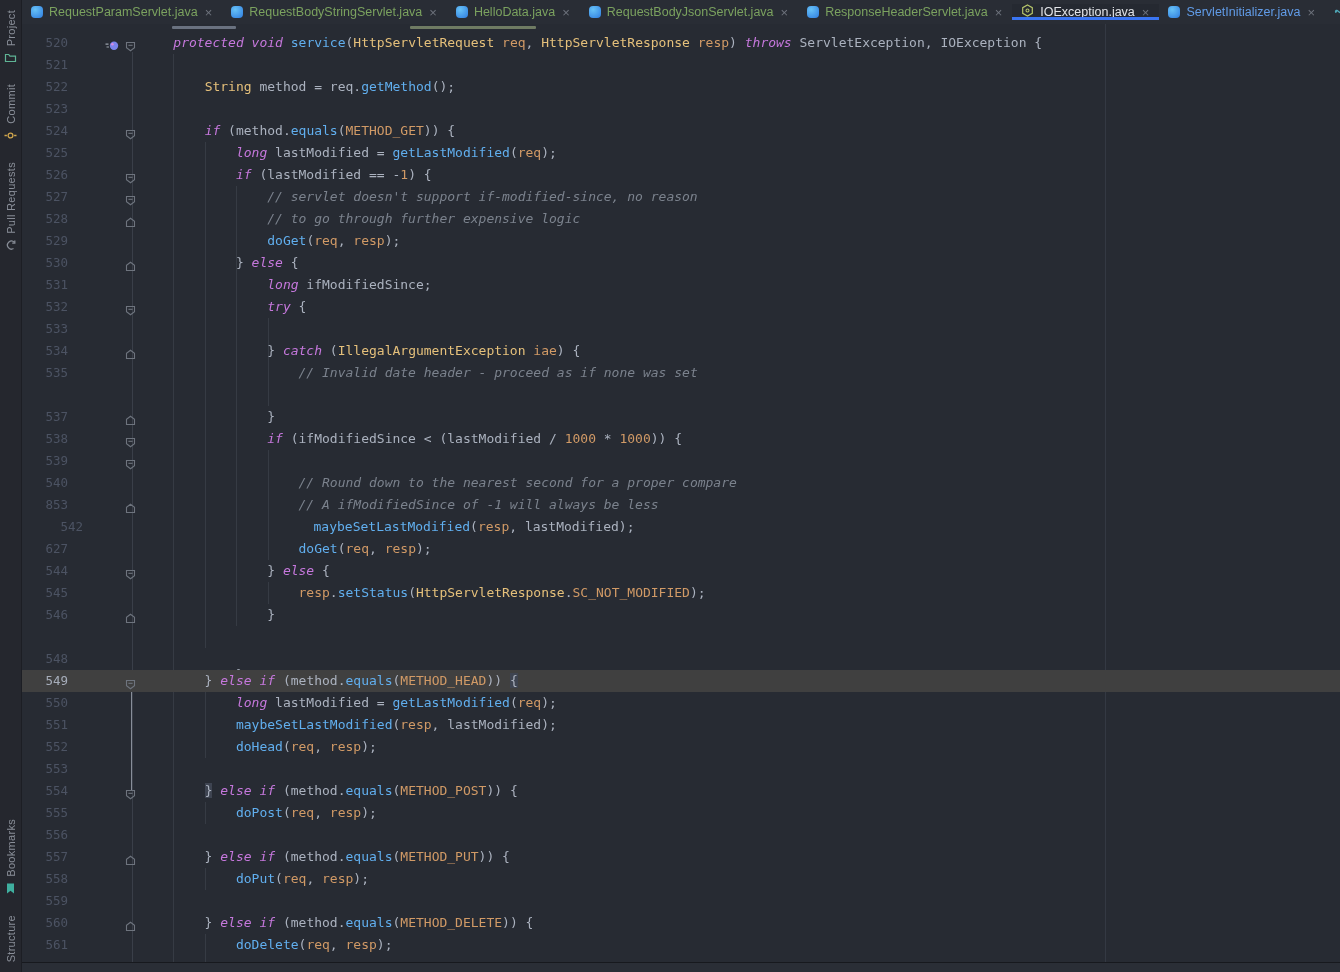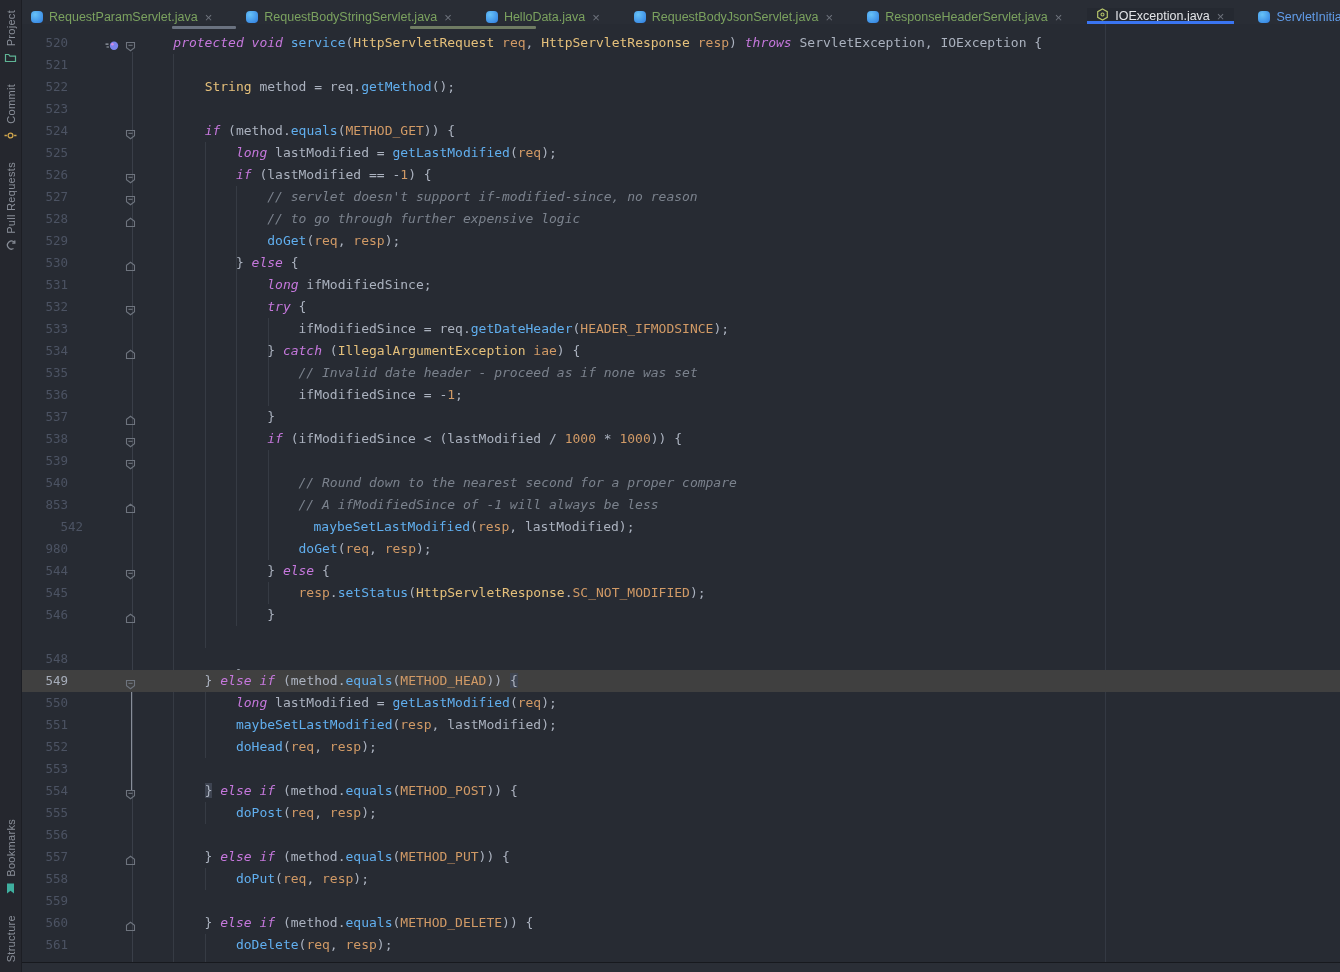--- a/index.html
+++ b/index.html
@@ -21,8 +21,8 @@
   #main { flex:1; display:flex; flex-direction:column; min-width:0; }
 
   
-  #tabbar { height:24px; background:#292D35; display:flex; align-items:flex-end;
-            overflow:hidden; flex:0 0 24px;gap:15px; }
+  #tabbar { height:24px; background:#292D35; display:flex; align-items:center;
+            overflow:hidden; flex:0 0 24px; }
   .tab { display:flex; align-items:center; gap:6px; padding:0 9px; position:relative;
          font-size:12.5px; white-space:nowrap; cursor:pointer; flex:0 0 auto; }
   .tab.active { background:#252931; }

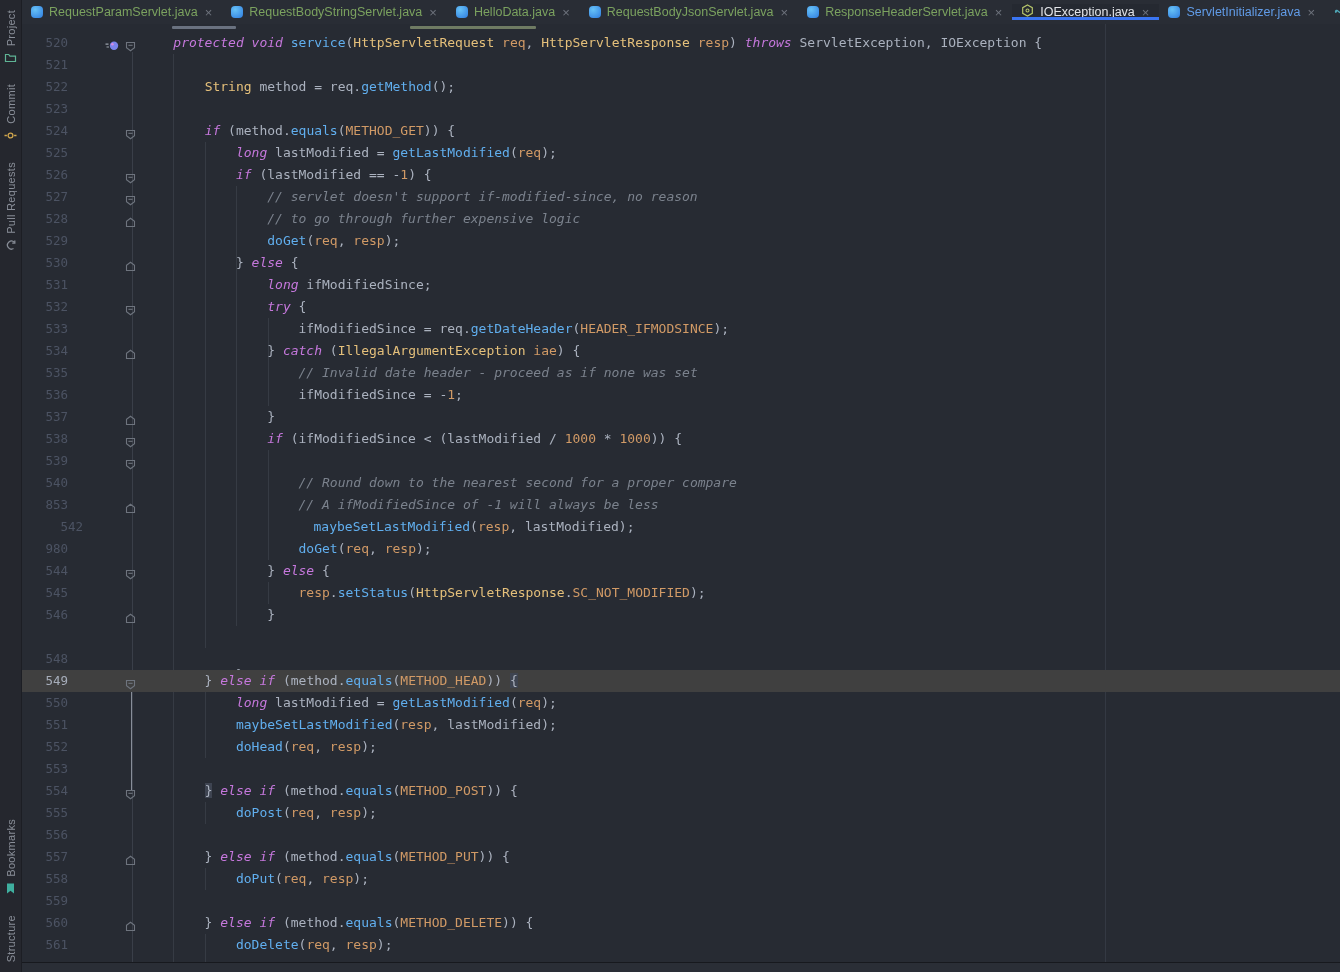--- a/index.html
+++ b/index.html
@@ -208,7 +208,7 @@
               <path d="M1.5 1.5h8v5.2L5.5 9.8 1.5 6.7z" fill="none" stroke="#6E747E" stroke-width="1.1"></path>
               <path d="M3.4 4.3h4.2" stroke="#6E747E" stroke-width="1.1"></path>
             </svg></span><span class="code"><span class="tk-d">                </span><span class="tk-k">try</span><span class="tk-d"> {</span></span></div>
-        <div class="row" style="top: 294px; position: absolute; left: 0px; right: 0px;"><span class="ln">533</span><span class="code"><span class="tk-d">                    ifModifiedSince = req.</span><span class="tk-m">getDateHeader</span><span class="tk-d">(</span><span class="tk-p">HEADER_IFMODSINCE</span><span class="tk-d">);</span></span></div>
+        <div class="row" style="top: 294px; position: absolute; left: 0px; right: 0px;"><span class="ln">533</span></div>
         <div class="row" style="top: 316px; position: absolute; left: 0px; right: 0px;"><span class="ln">534</span><span class="fold"><svg width="11" height="11" viewBox="0 0 11 11">
               <path d="M1.5 9.5V4.3L5.5 1.2l4 3.1v5.2z" fill="none" stroke="#6E747E" stroke-width="1.1"></path>
             </svg></span><span class="code"><span class="tk-d">                } </span><span class="tk-k">catch</span><span class="tk-d"> (</span><span class="tk-t">IllegalArgumentException</span><span class="tk-d"> </span><span class="tk-p">iae</span><span class="tk-d">) {</span></span></div>

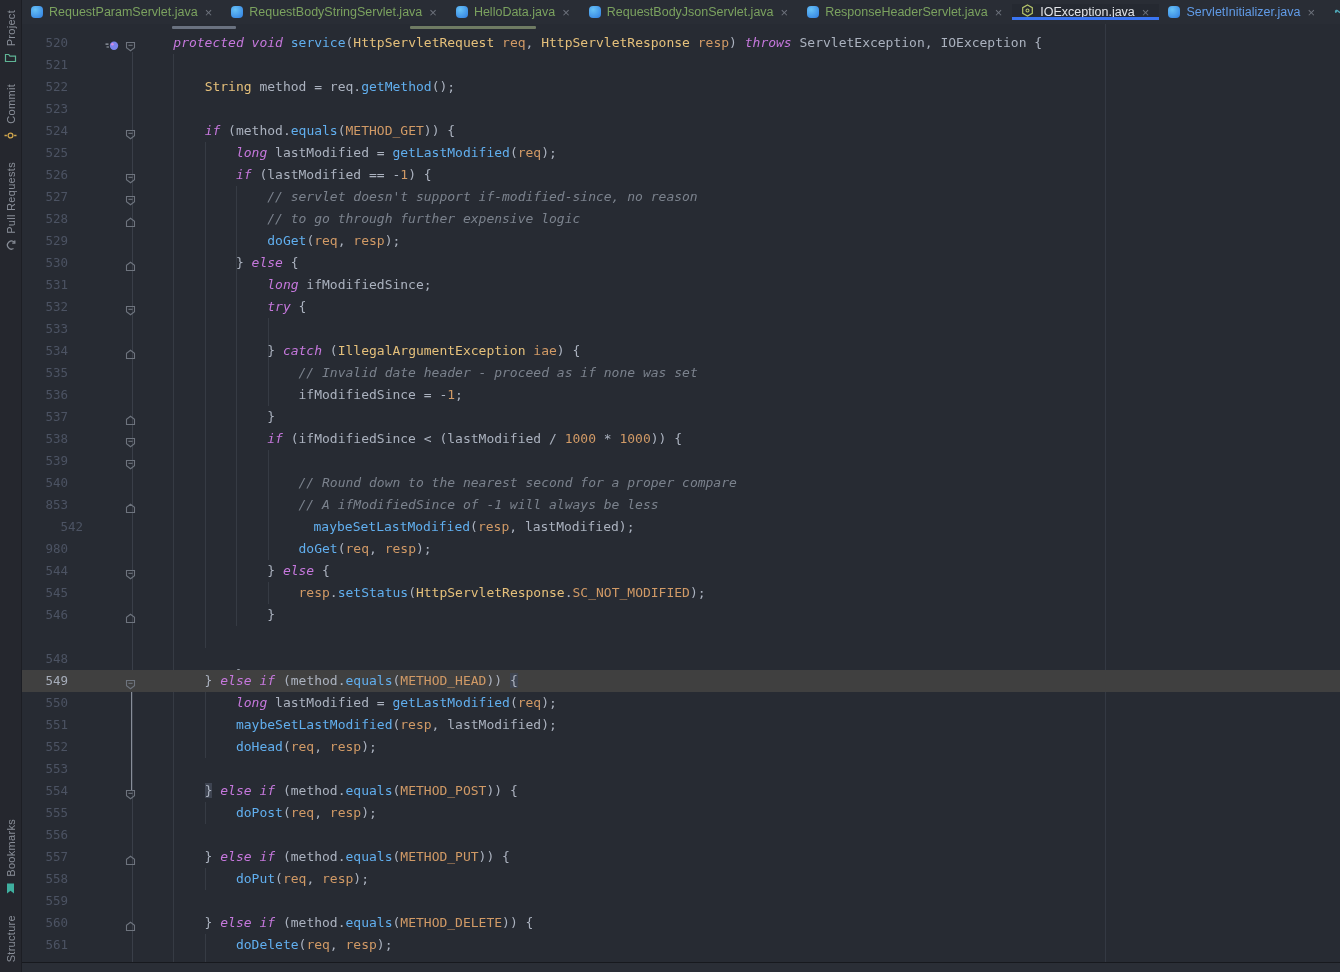--- a/index.html
+++ b/index.html
@@ -213,7 +213,6 @@
               <path d="M1.5 9.5V4.3L5.5 1.2l4 3.1v5.2z" fill="none" stroke="#6E747E" stroke-width="1.1"></path>
             </svg></span><span class="code"><span class="tk-d">                } </span><span class="tk-k">catch</span><span class="tk-d"> (</span><span class="tk-t">IllegalArgumentException</span><span class="tk-d"> </span><span class="tk-p">iae</span><span class="tk-d">) {</span></span></div>
         <div class="row" style="top: 338px; position: absolute; left: 0px; right: 0px;"><span class="ln">535</span><span class="code"><span class="tk-d">                    </span><span class="tk-c">// Invalid date header - proceed as if none was set</span></span></div>
-        <div class="row" style="top: 360px; position: absolute; left: 0px; right: 0px;"><span class="ln">536</span><span class="code"><span class="tk-d">                    ifModifiedSince = -</span><span class="tk-p">1</span><span class="tk-d">;</span></span></div>
         <div class="row" style="top: 382px; position: absolute; left: 0px; right: 0px;"><span class="ln">537</span><span class="fold"><svg width="11" height="11" viewBox="0 0 11 11">
               <path d="M1.5 9.5V4.3L5.5 1.2l4 3.1v5.2z" fill="none" stroke="#6E747E" stroke-width="1.1"></path>
             </svg></span><span class="code"><span class="tk-d">                }</span></span></div>

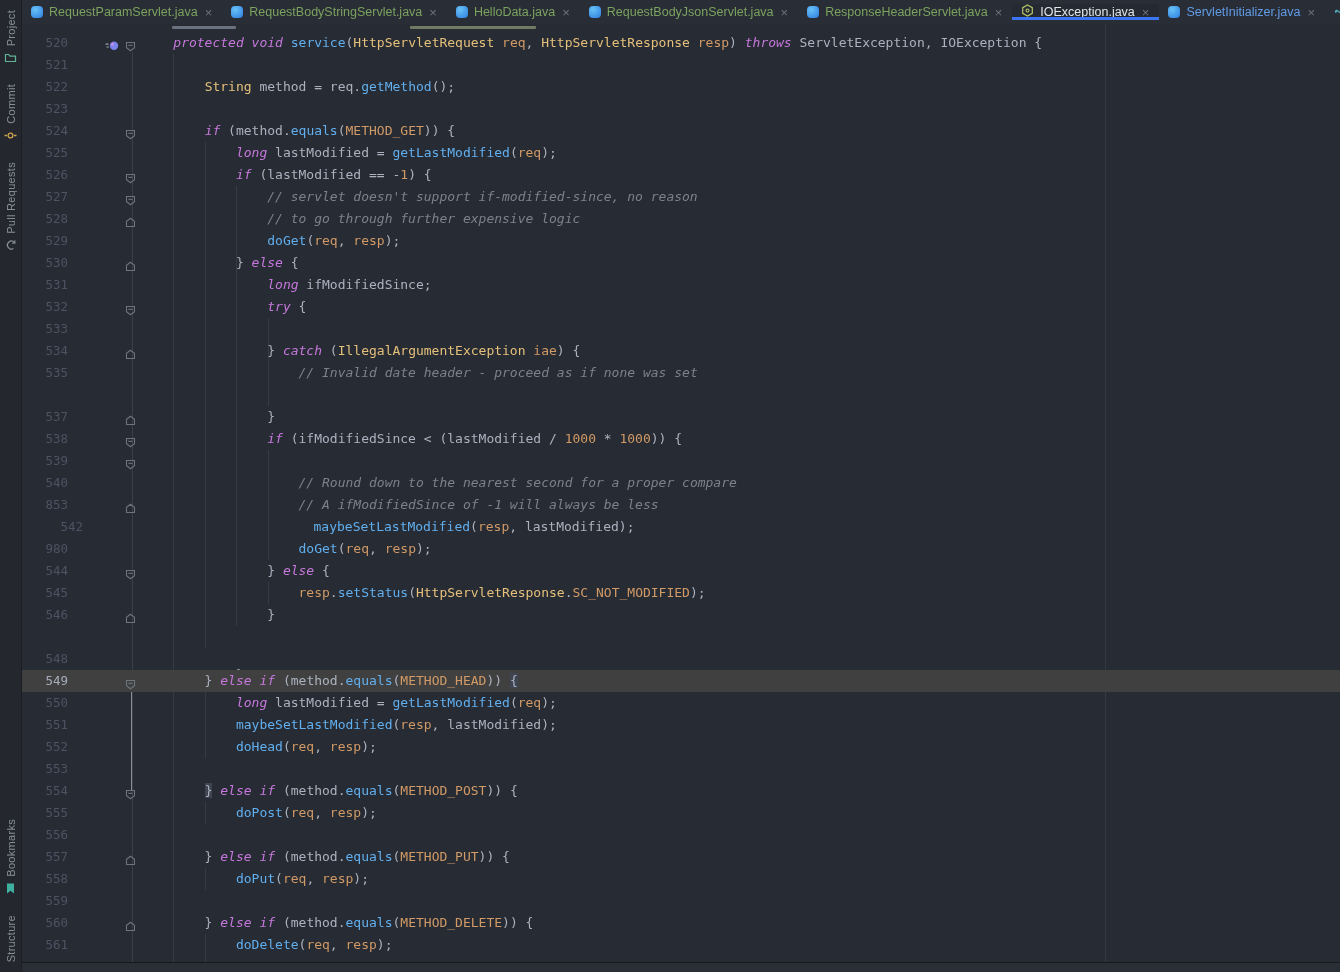--- a/index.html
+++ b/index.html
@@ -229,7 +229,7 @@
               <path d="M1.5 9.5V4.3L5.5 1.2l4 3.1v5.2z" fill="none" stroke="#6E747E" stroke-width="1.1"></path>
             </svg></span><span class="code"><span class="tk-d">                    </span><span class="tk-c">// A ifModifiedSince of -1 will always be less</span></span></div>
         <div class="row" style="top: 492px; position: absolute; left: 15px; right: 0px;"><span class="ln">542</span><span class="code"><span class="tk-d">                    </span><span class="tk-m">maybeSetLastModified</span><span class="tk-d">(</span><span class="tk-p">resp</span><span class="tk-d">, lastModified);</span></span></div>
-        <div class="row" style="top: 514px; position: absolute; left: 0px; right: 0px;"><span class="ln">980</span><span class="code"><span class="tk-d">                    </span><span class="tk-m">doGet</span><span class="tk-d">(</span><span class="tk-p">req</span><span class="tk-d">, </span><span class="tk-p">resp</span><span class="tk-d">);</span></span></div>
+        <div class="row" style="top: 514px; position: absolute; left: 0px; right: 0px;"><span class="ln">627</span><span class="code"><span class="tk-d">                    </span><span class="tk-m">doGet</span><span class="tk-d">(</span><span class="tk-p">req</span><span class="tk-d">, </span><span class="tk-p">resp</span><span class="tk-d">);</span></span></div>
         <div class="row" style="top: 536px; position: absolute; left: 0px; right: 0px;"><span class="ln">544</span><span class="fold"><svg width="11" height="11" viewBox="0 0 11 11">
               <path d="M1.5 1.5h8v5.2L5.5 9.8 1.5 6.7z" fill="none" stroke="#6E747E" stroke-width="1.1"></path>
               <path d="M3.4 4.3h4.2" stroke="#6E747E" stroke-width="1.1"></path>

